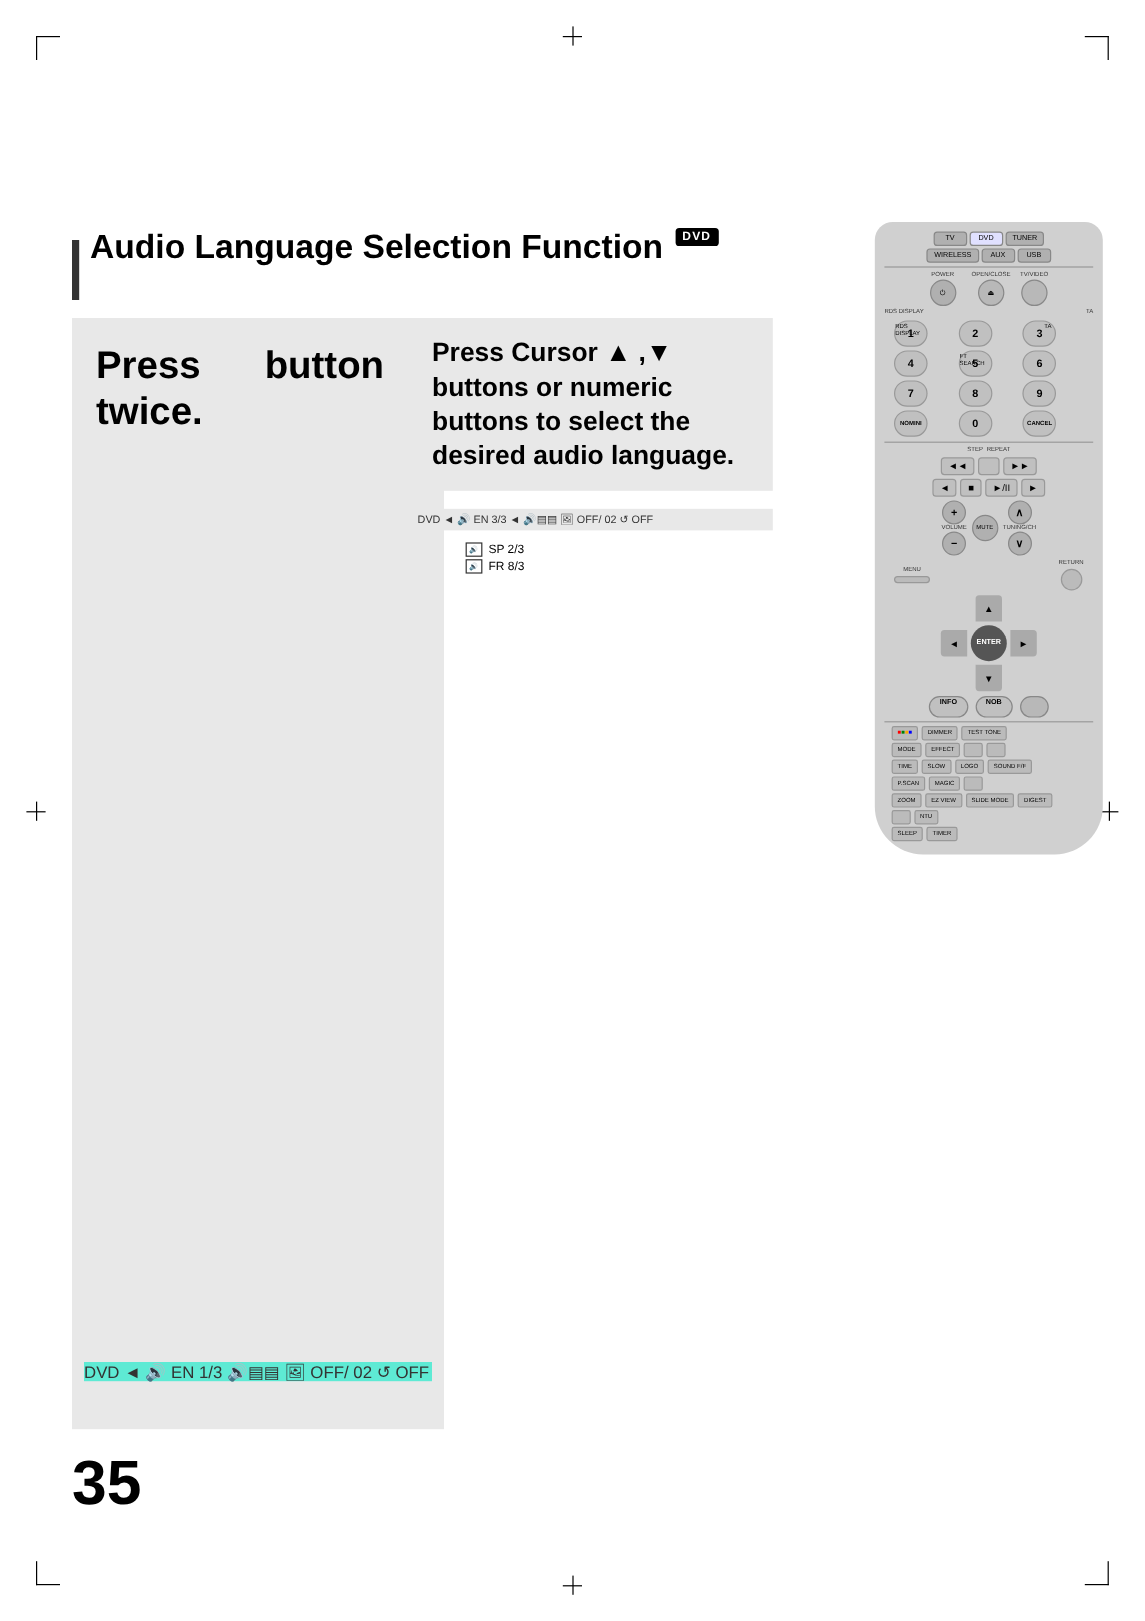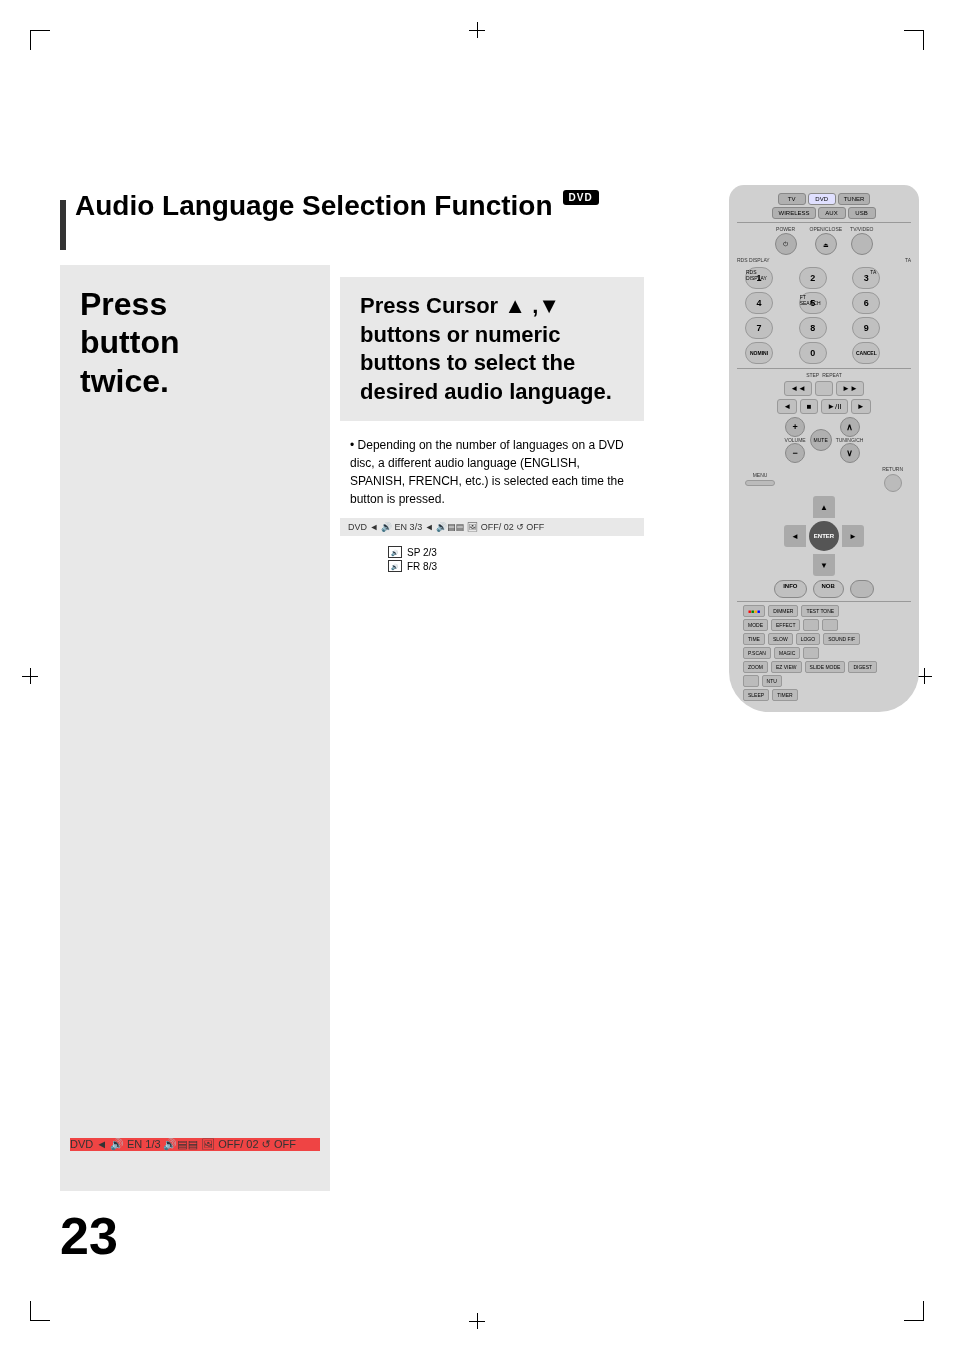--- a/index.html
+++ b/index.html
@@ -106,7 +106,7 @@
       position: absolute;
       top: 0;
       left: 0;
-      width: 270px;
+      width: 310px;
       bottom: 0;
       background: #e8e8e8;
       padding: 20px;

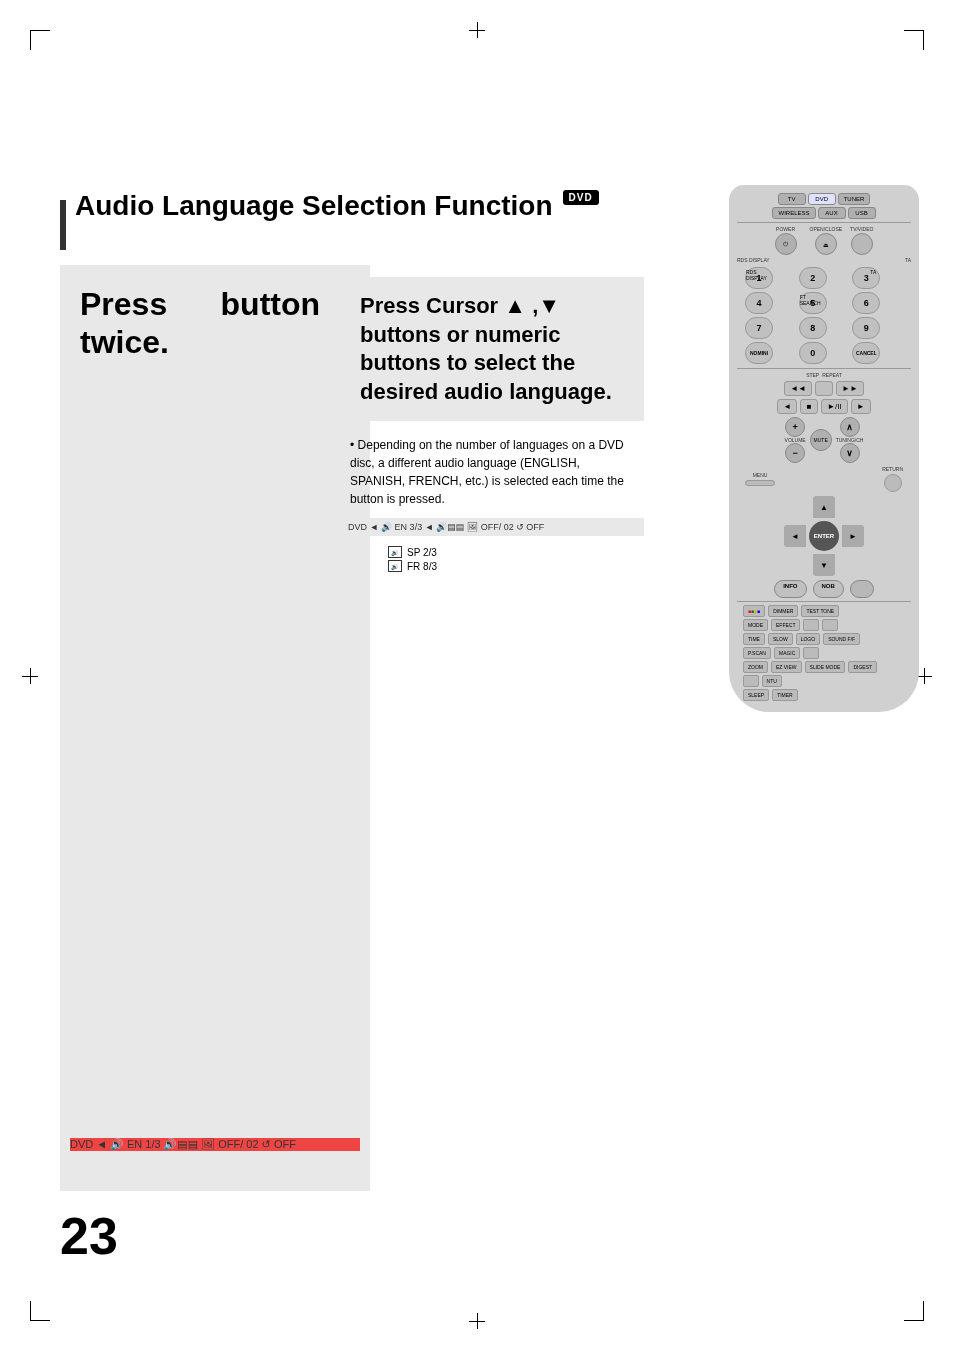--- a/index.html
+++ b/index.html
@@ -136,7 +136,6 @@
       left: 280px;
       right: 0;
       bottom: 0;
-      margin-top: 12px;
     }
 
     

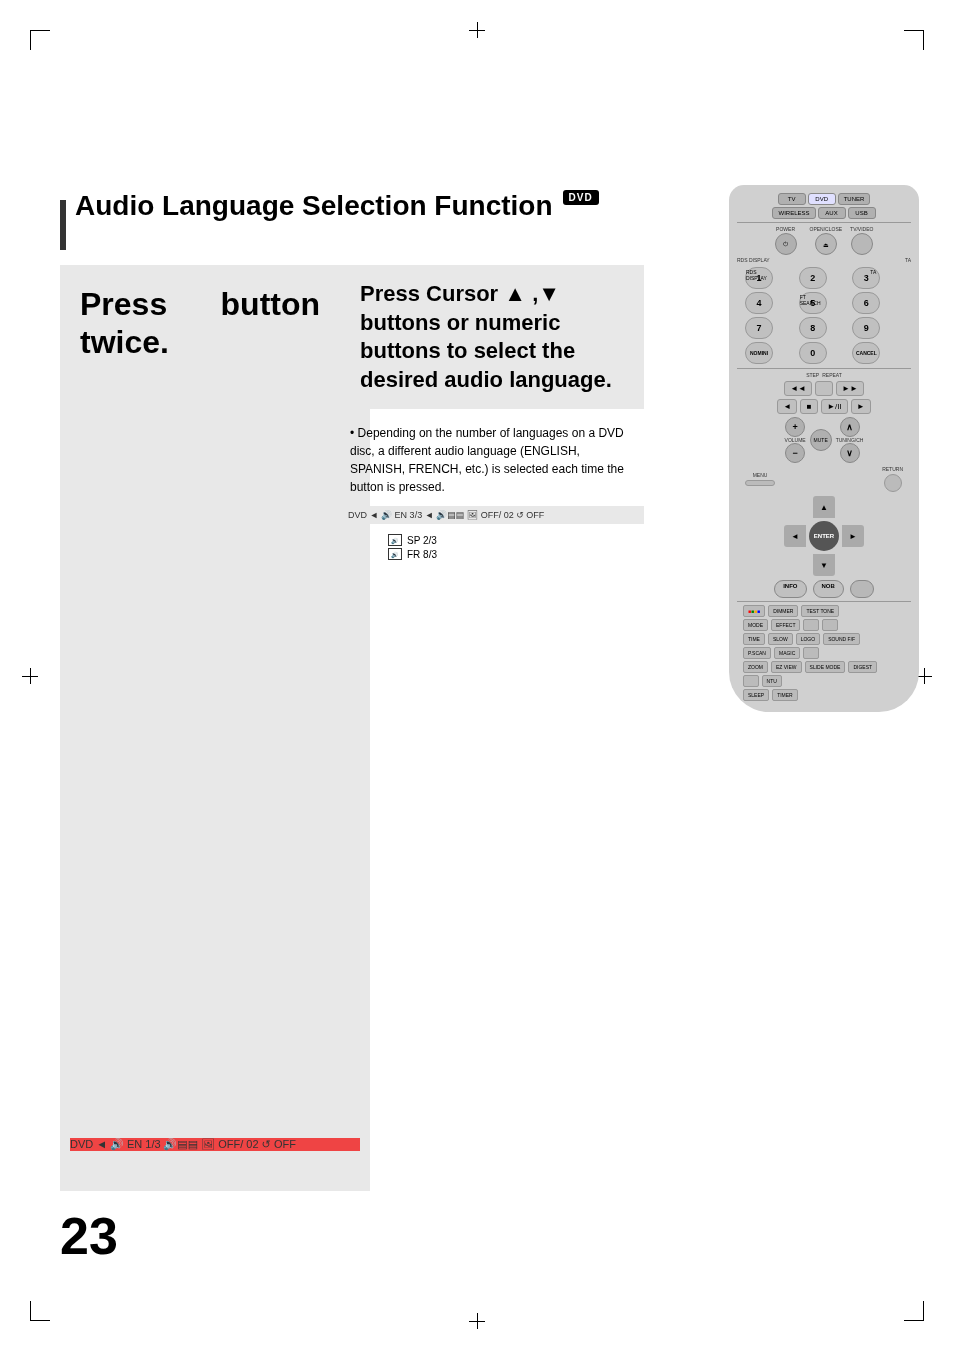--- a/index.html
+++ b/index.html
@@ -492,10 +492,6 @@
 
   <div class="instruction-box">
     <div class="instruction-header">Press Cursor ▲ ,▼ buttons or numeric buttons to select the desired audio language.</div>
-    <div class="instruction-body">
-      <span class="bullet">•</span>
-      <span>Depending on the number of languages on a DVD disc, a different audio language (ENGLISH, SPANISH, FRENCH, etc.) is selected each time the button is pressed.</span>
-    </div>
     <div class="status-bar-2">
       <span>DVD ◄ 🔊 EN 3/3 ◄  🔊▤▤  🖼 OFF/ 02  ↺ OFF</span>
     </div>

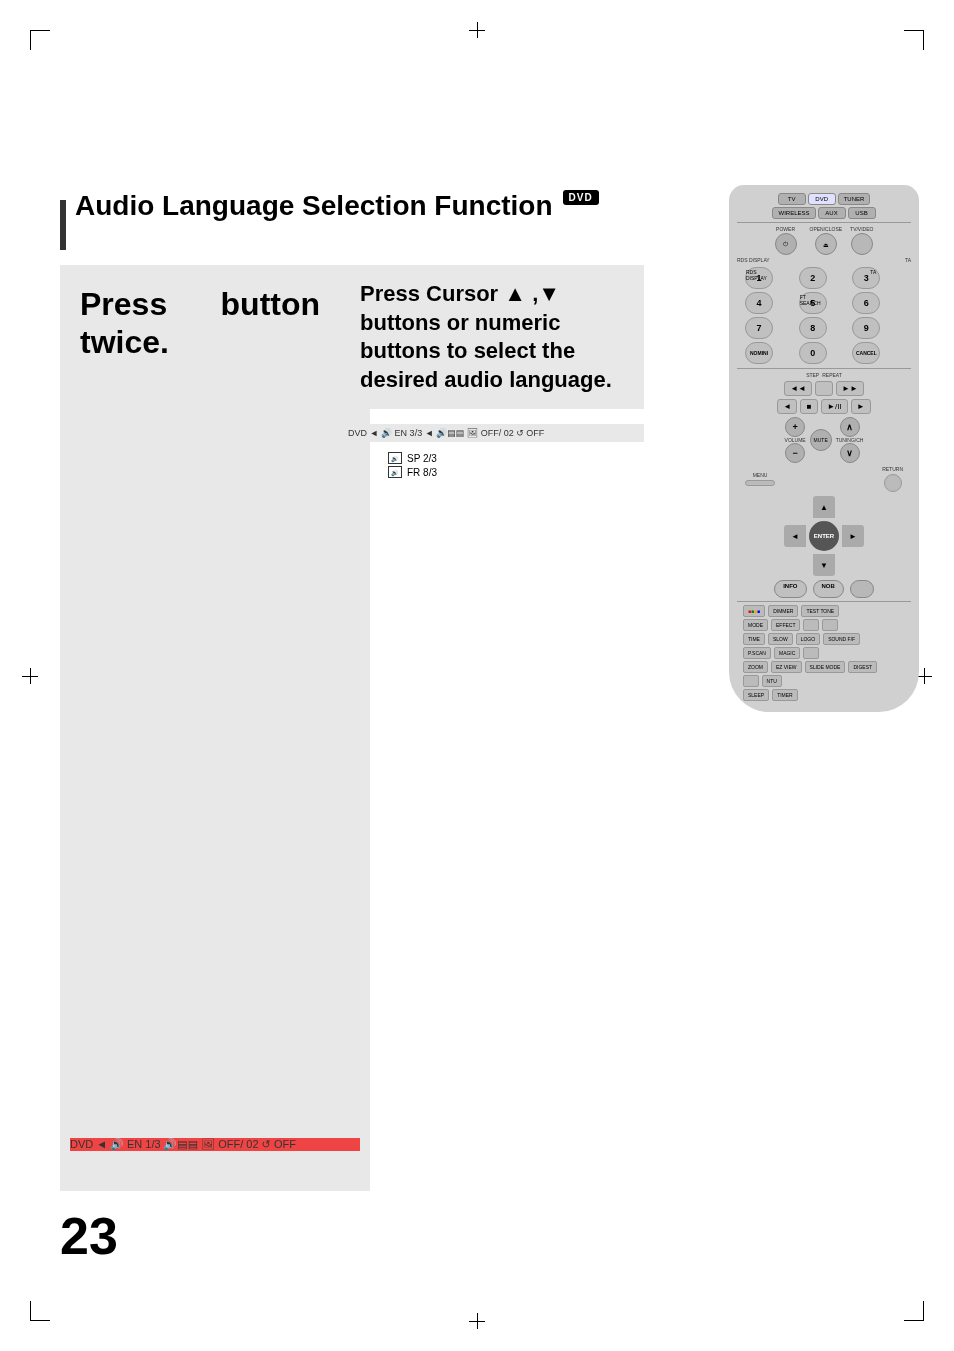--- a/index.html
+++ b/index.html
@@ -124,9 +124,9 @@
       bottom: 40px;
       left: 10px;
       right: 10px;
-      font-size: 11px;
+      font-size: 14px;
       color: #333;
-      background: #ef4444;
+      background: #5eead4;
     }
 
     

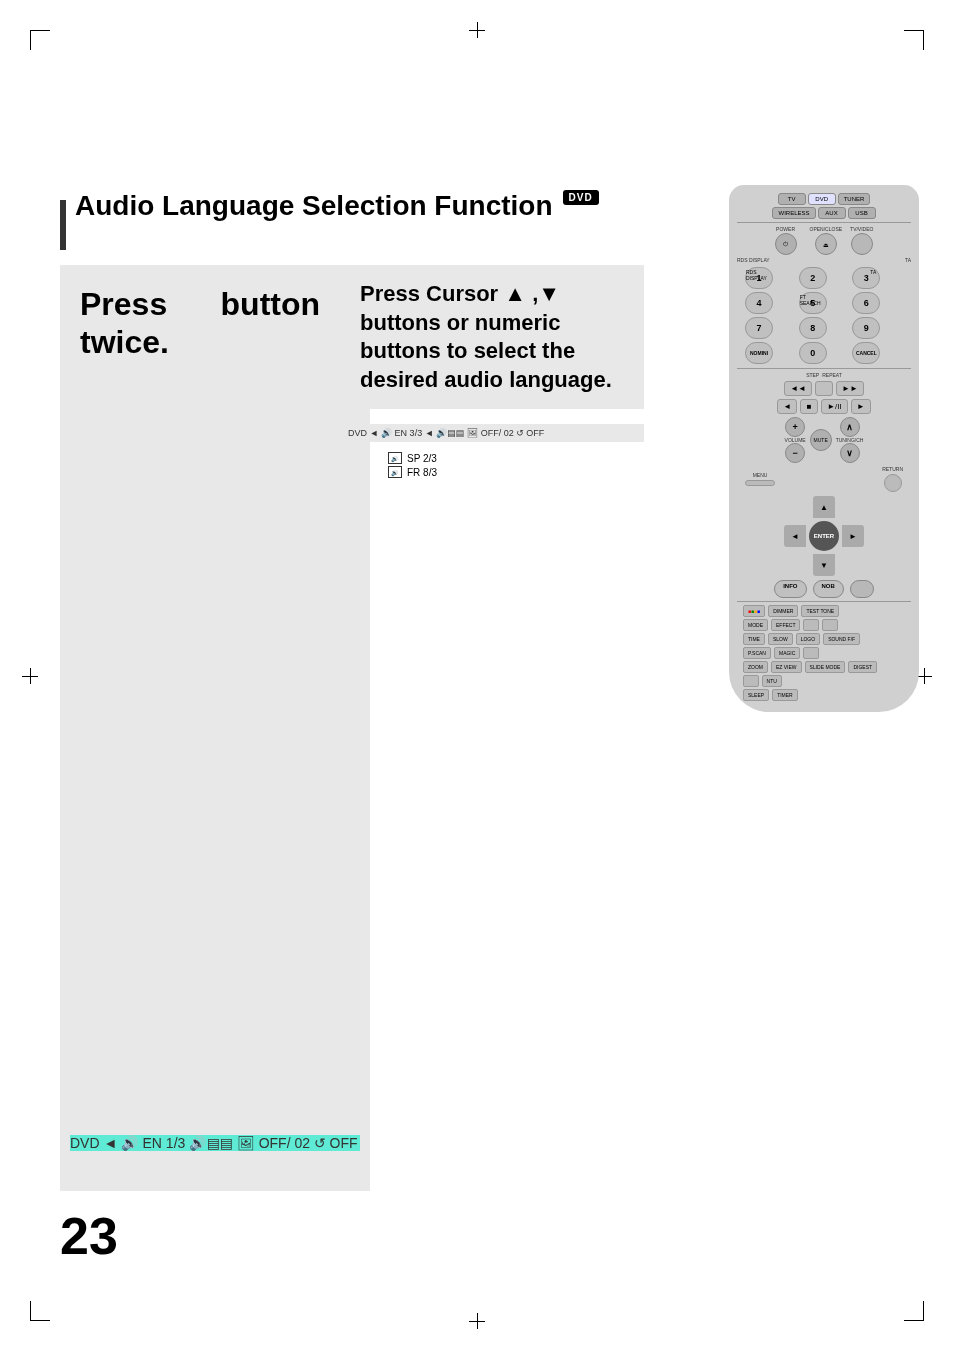--- a/index.html
+++ b/index.html
@@ -667,6 +667,6 @@
   </div>
 </div>
 
-<div class="page-number">23</div>
+<div class="page-number">35</div>
 
 </body></html>

